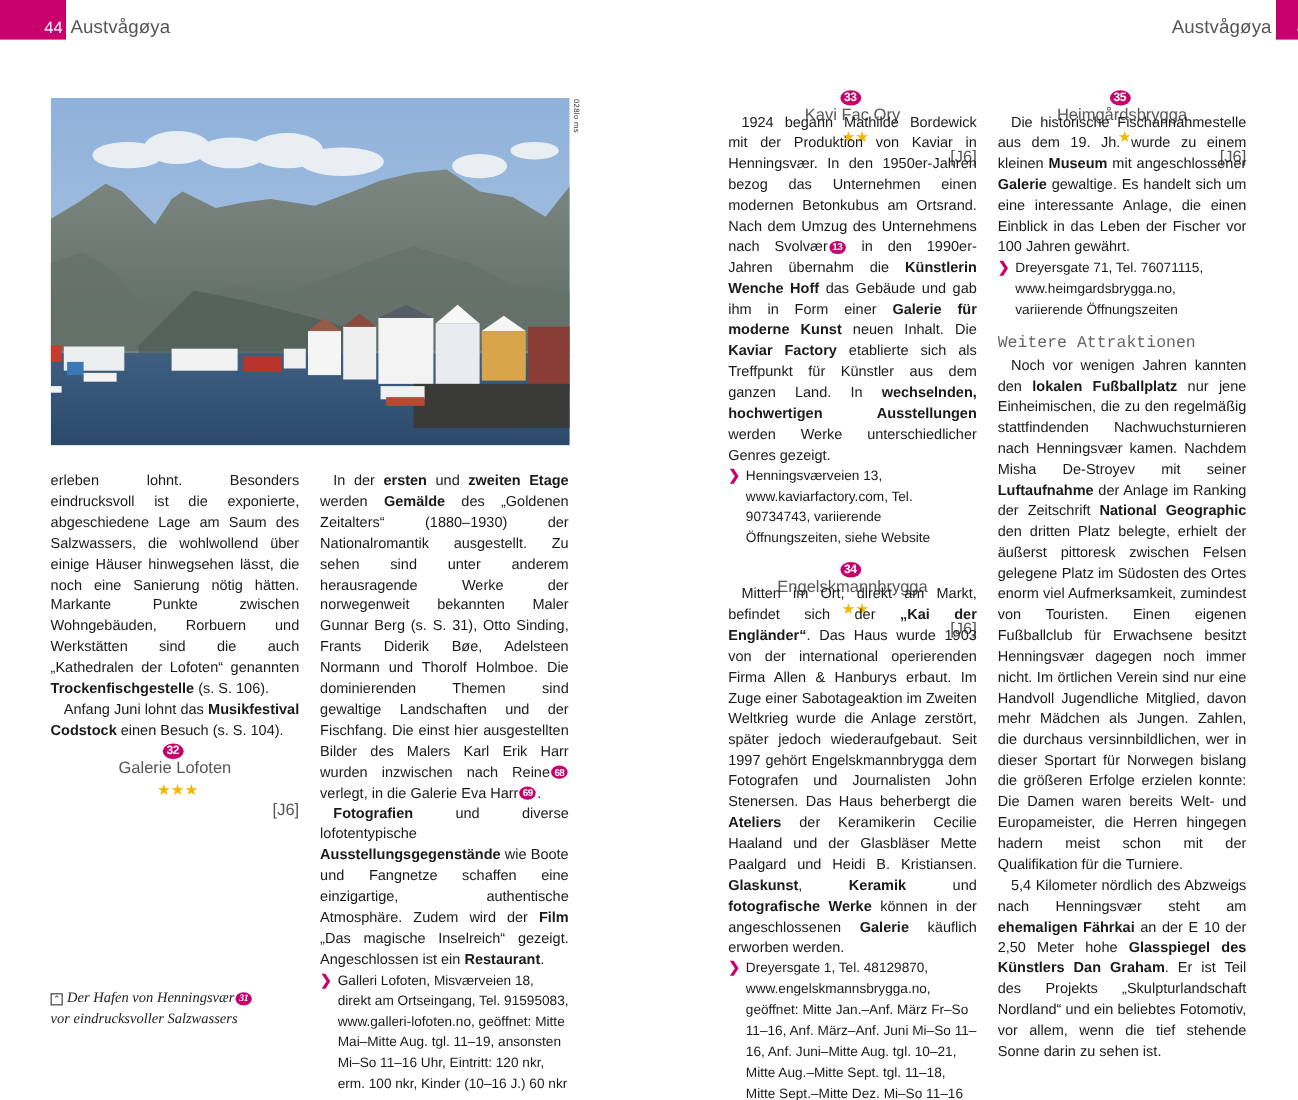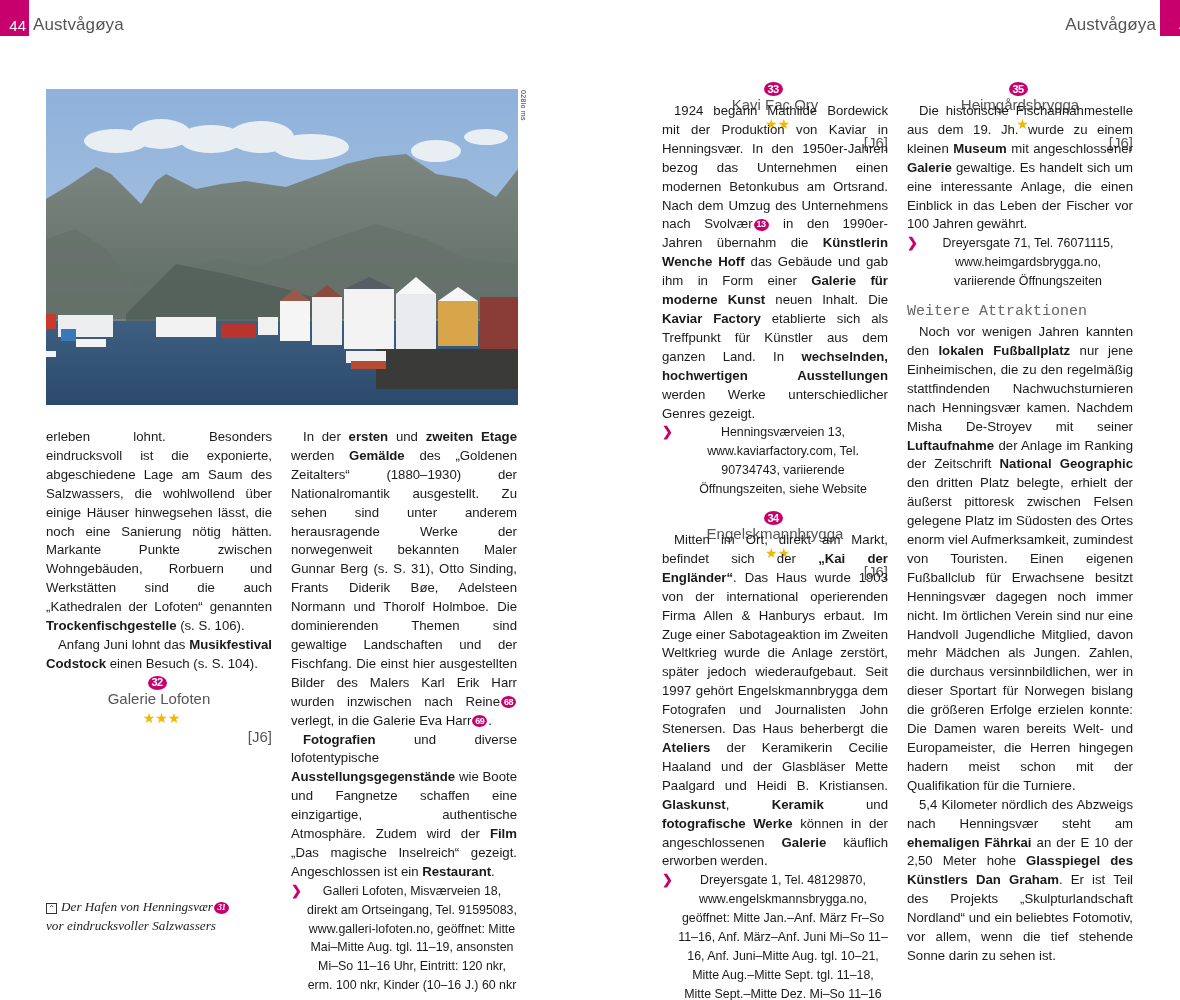--- a/index.html
+++ b/index.html
@@ -8,7 +8,7 @@
 
   .head-left { position: absolute; left: 0; top: 0; height: 36px; display: flex; align-items: flex-end; }
   .head-right { position: absolute; right: 0; top: 0; height: 36px; display: flex; align-items: flex-end; }
-  .page-num { background: #c8006e; color: #fff; font-family: "Liberation Sans Narrow", "Liberation Sans", sans-serif; font-size: 15px; height: 36px; width: 29px; display: flex; align-items: flex-end; padding-bottom: 2px; }
+  .page-num { background: #c8006e; color: #fff; font-family: "Liberation Sans Narrow", "Liberation Sans", sans-serif; font-size: 15px; height: 36px; width: 60px; display: flex; align-items: flex-end; padding-bottom: 2px; }
   .head-left .page-num { justify-content: flex-end; padding-right: 3px; }
   .head-right .page-num { justify-content: flex-start; padding-left: 19px; width: 20px; }
   .run-title { font-size: 17px; color: #555; padding: 0 4px 1px 4px; letter-spacing: 0.1px; }

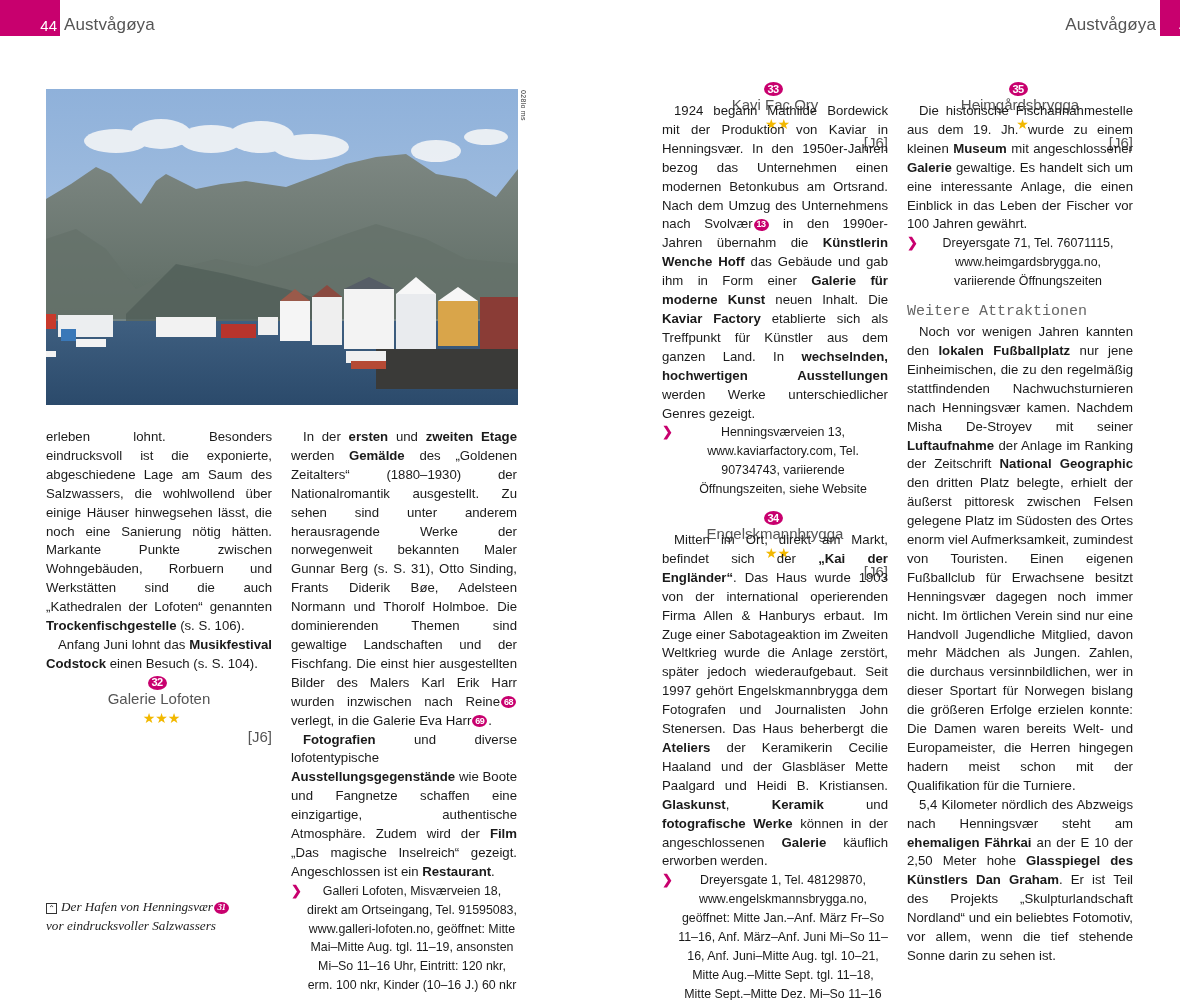--- a/index.html
+++ b/index.html
@@ -36,7 +36,7 @@
 
   .info { display: flex; font-family: "Liberation Sans Narrow", "Liberation Sans", sans-serif; font-size: 12.4px; line-height: 18.9px; text-align: left; margin-top: 0; }
   .info .bullet { color: #c8006e; font-weight: bold; width: 16px; flex-shrink: 0; font-size: 13px; }
-  .info .txt { flex: 1; text-align: center; }
+  .info .txt { flex: 1; }
 
   .section-head { font-family: Liberation Mono, monospace; font-size: 15px; color: #666; margin-top: 12px; height: 20px; }
 

